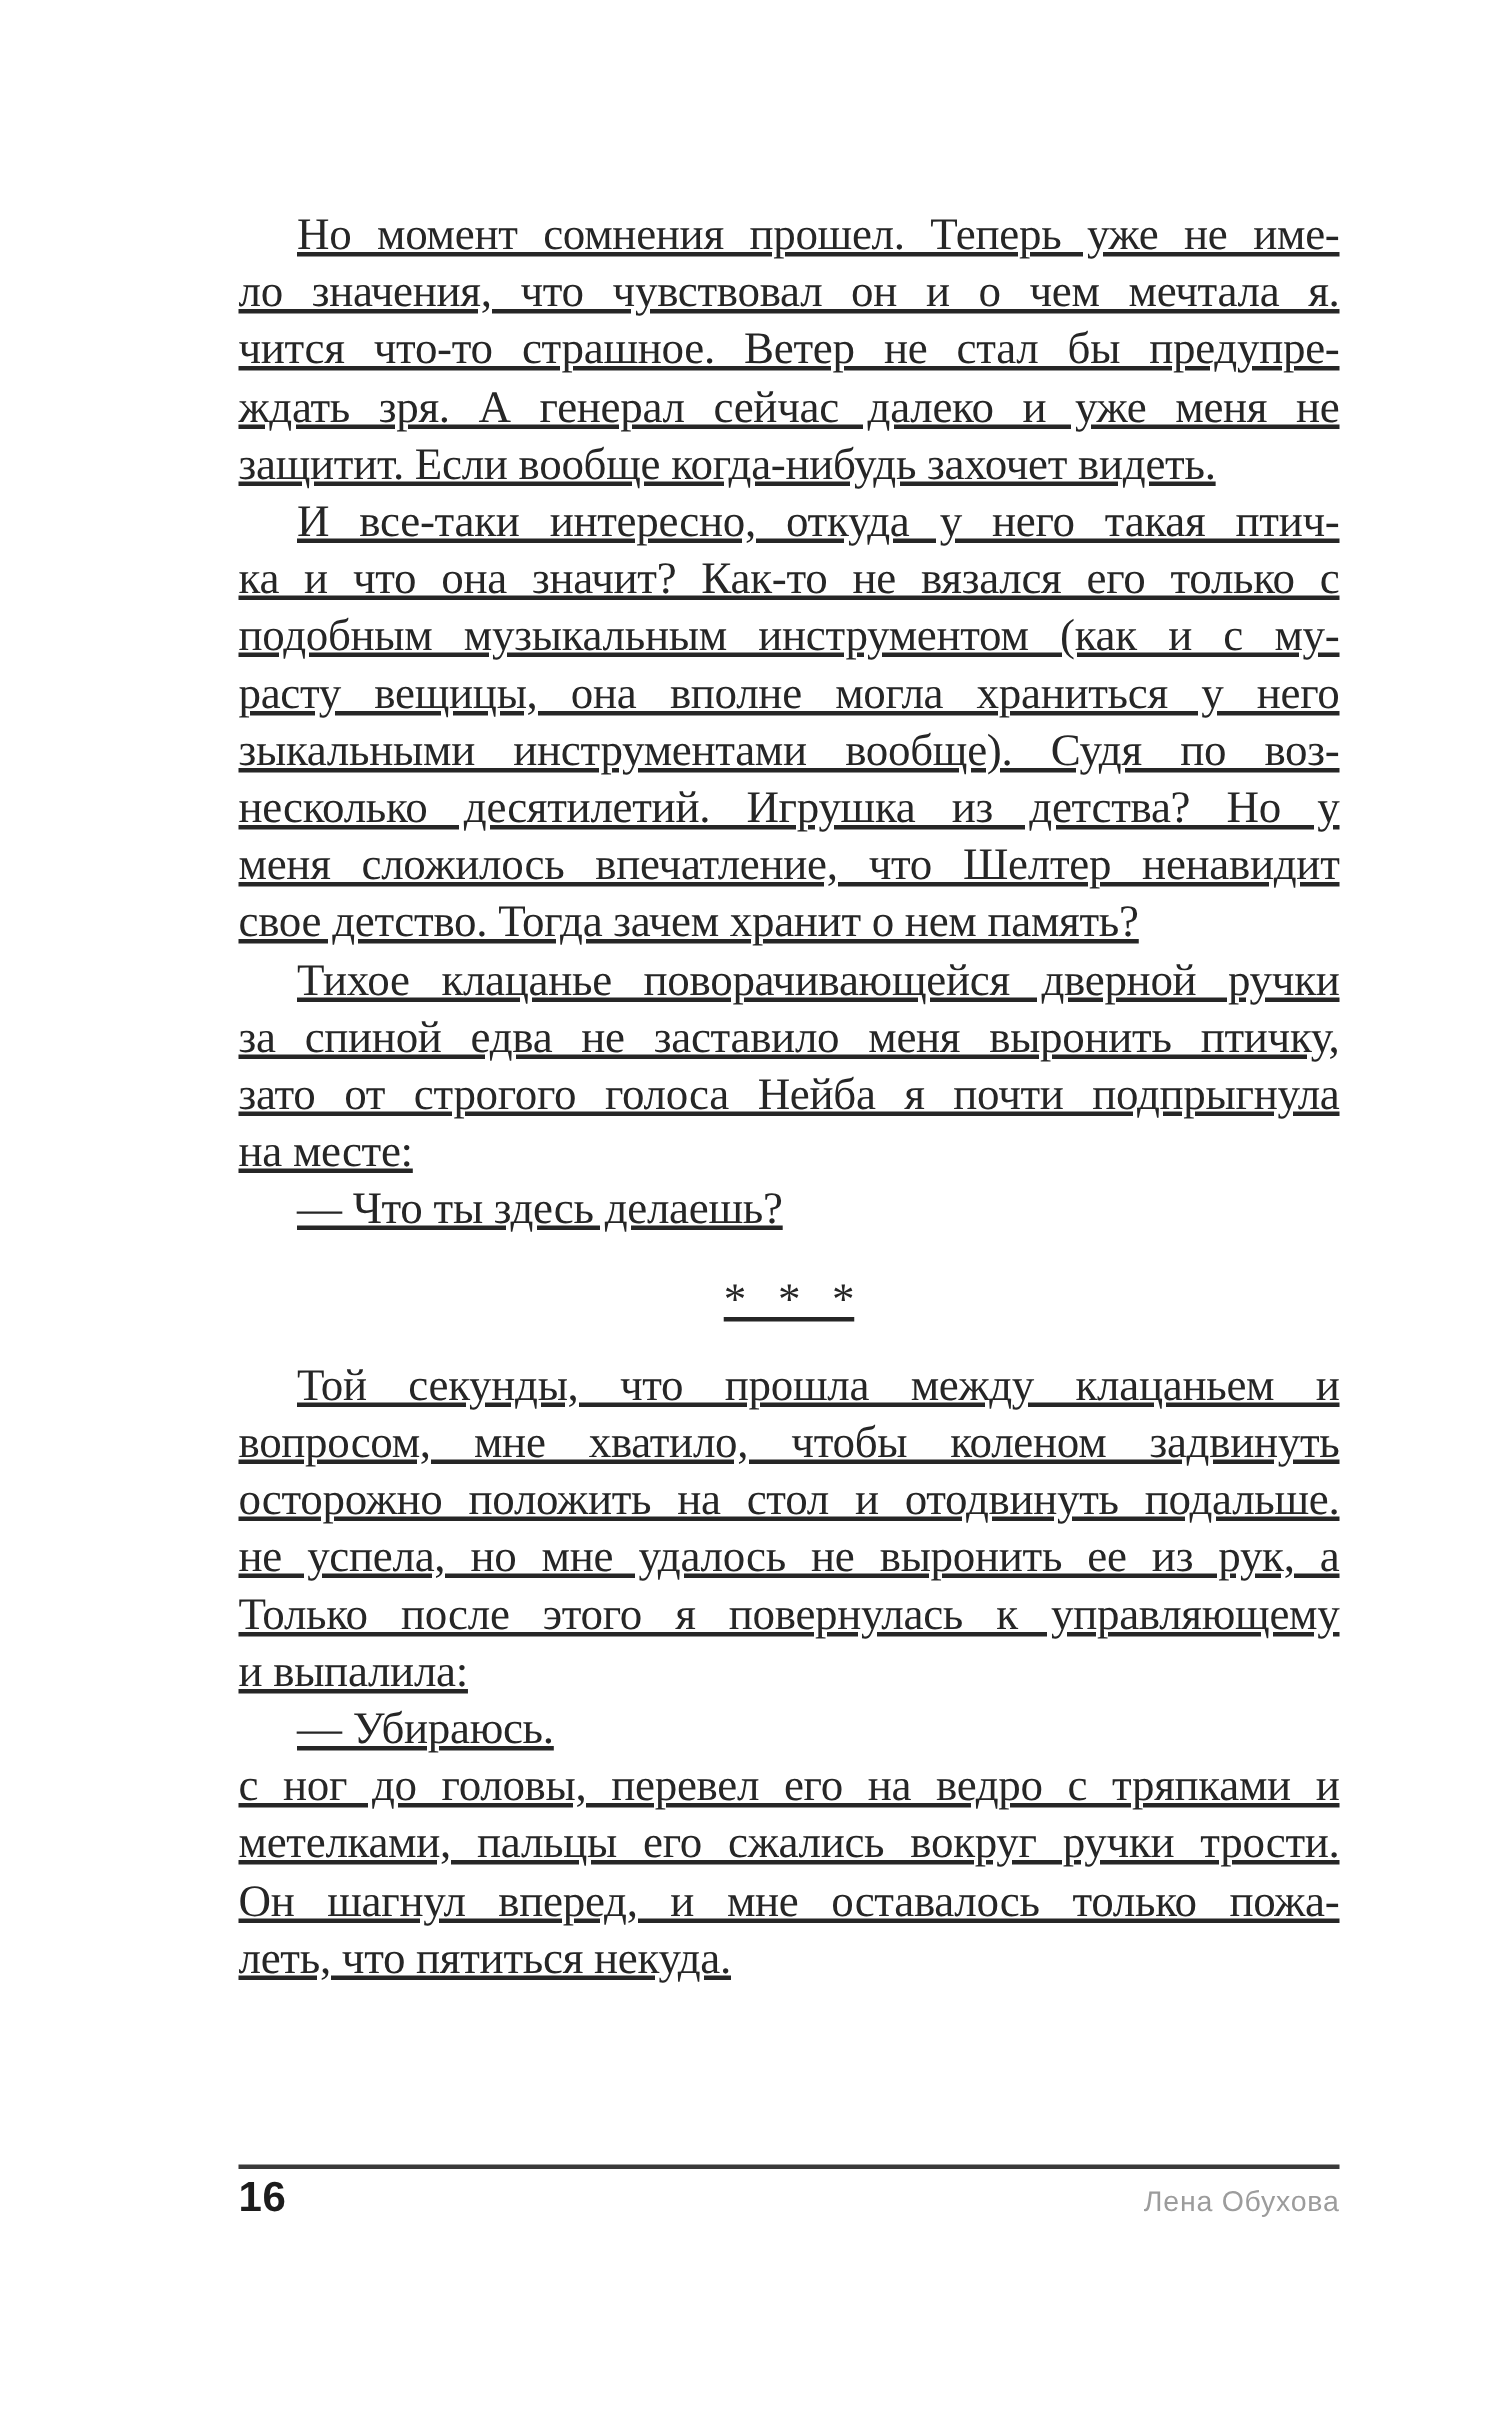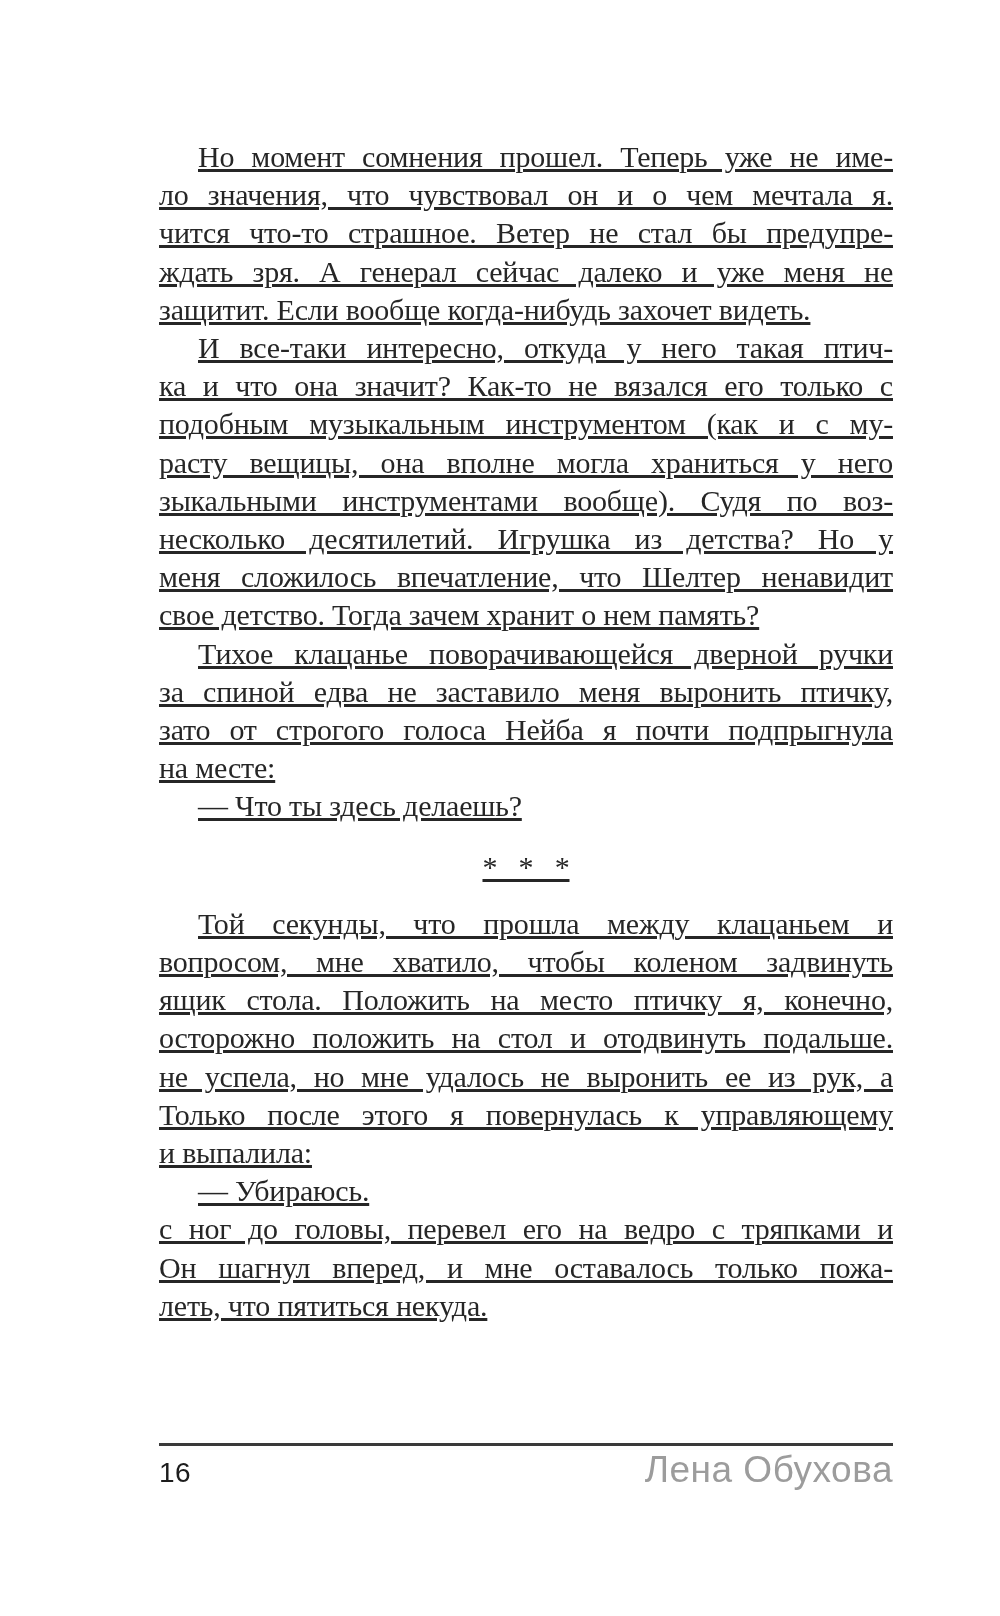--- a/index.html
+++ b/index.html
@@ -108,7 +108,6 @@
       <div class="separator">* * *</div>
       <div class="line first">Той секунды, что прошла между клацаньем и</div>
       <div class="line">вопросом, мне хватило, чтобы коленом задвинуть</div>
-      <div class="line">ящик стола. Положить на место птичку я, конечно,</div>
       <div class="line">осторожно положить на стол и отодвинуть подальше.</div>
       <div class="line">не успела, но мне удалось не выронить ее из рук, а</div>
       <div class="line">Только после этого я повернулась к управляющему</div>

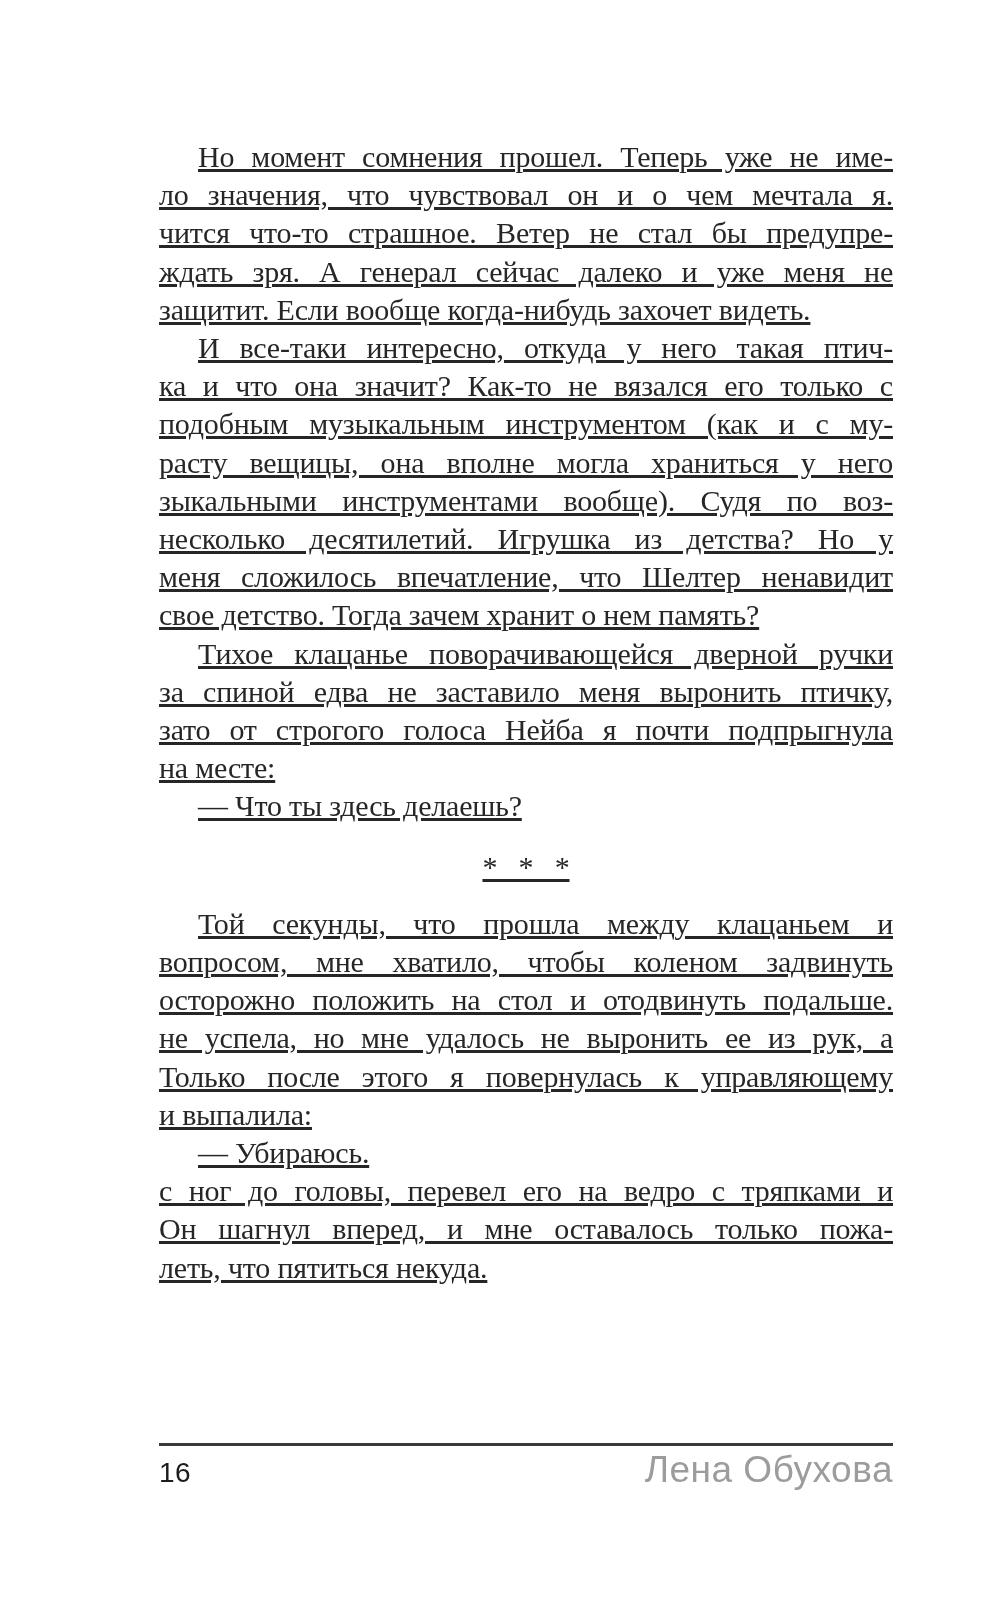--- a/index.html
+++ b/index.html
@@ -114,6 +114,7 @@
       <div class="line last">и выпалила:</div>
       <div class="line first last">— Убираюсь.</div>
       <div class="line">с ног до головы, перевел его на ведро с тряпками и</div>
+      <div class="line">метелками, пальцы его сжались вокруг ручки трости.</div>
       <div class="line">Он шагнул вперед, и мне оставалось только пожа-</div>
       <div class="line last">леть, что пятиться некуда.</div>
     </div>

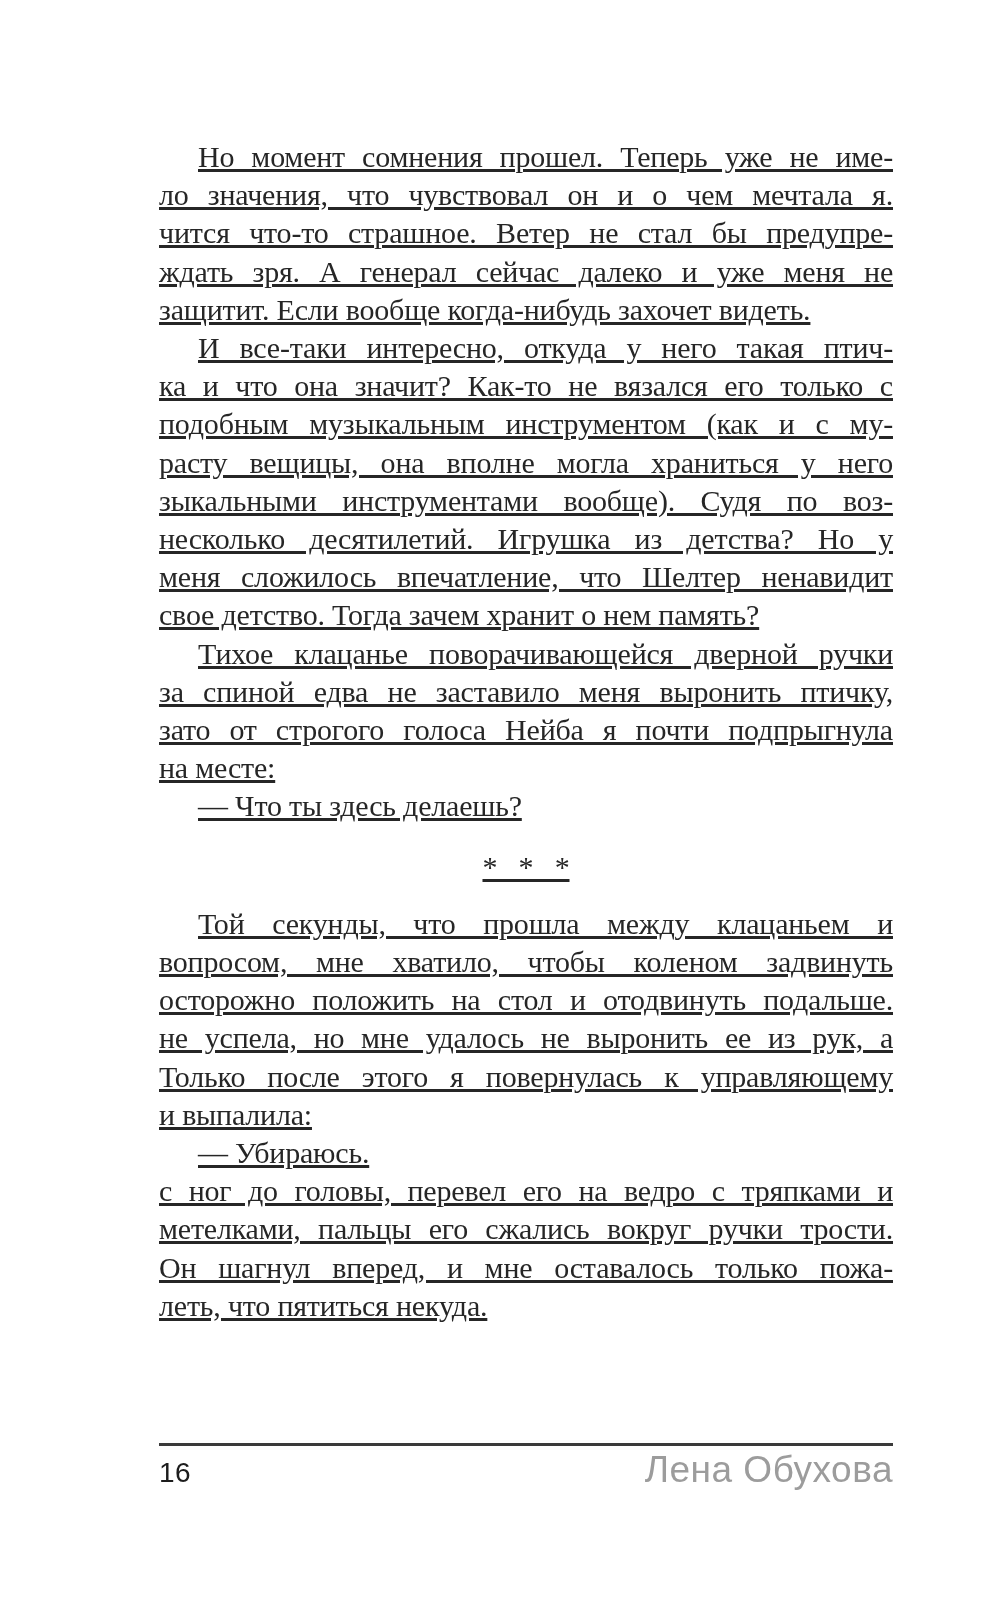--- a/index.html
+++ b/index.html
@@ -70,7 +70,7 @@
   }
   .page-num {
     font-size: 28px;
-    font-weight: 400;
+    font-weight: 700;
     color: #1c1c1c;
     letter-spacing: 0.5px;
   }

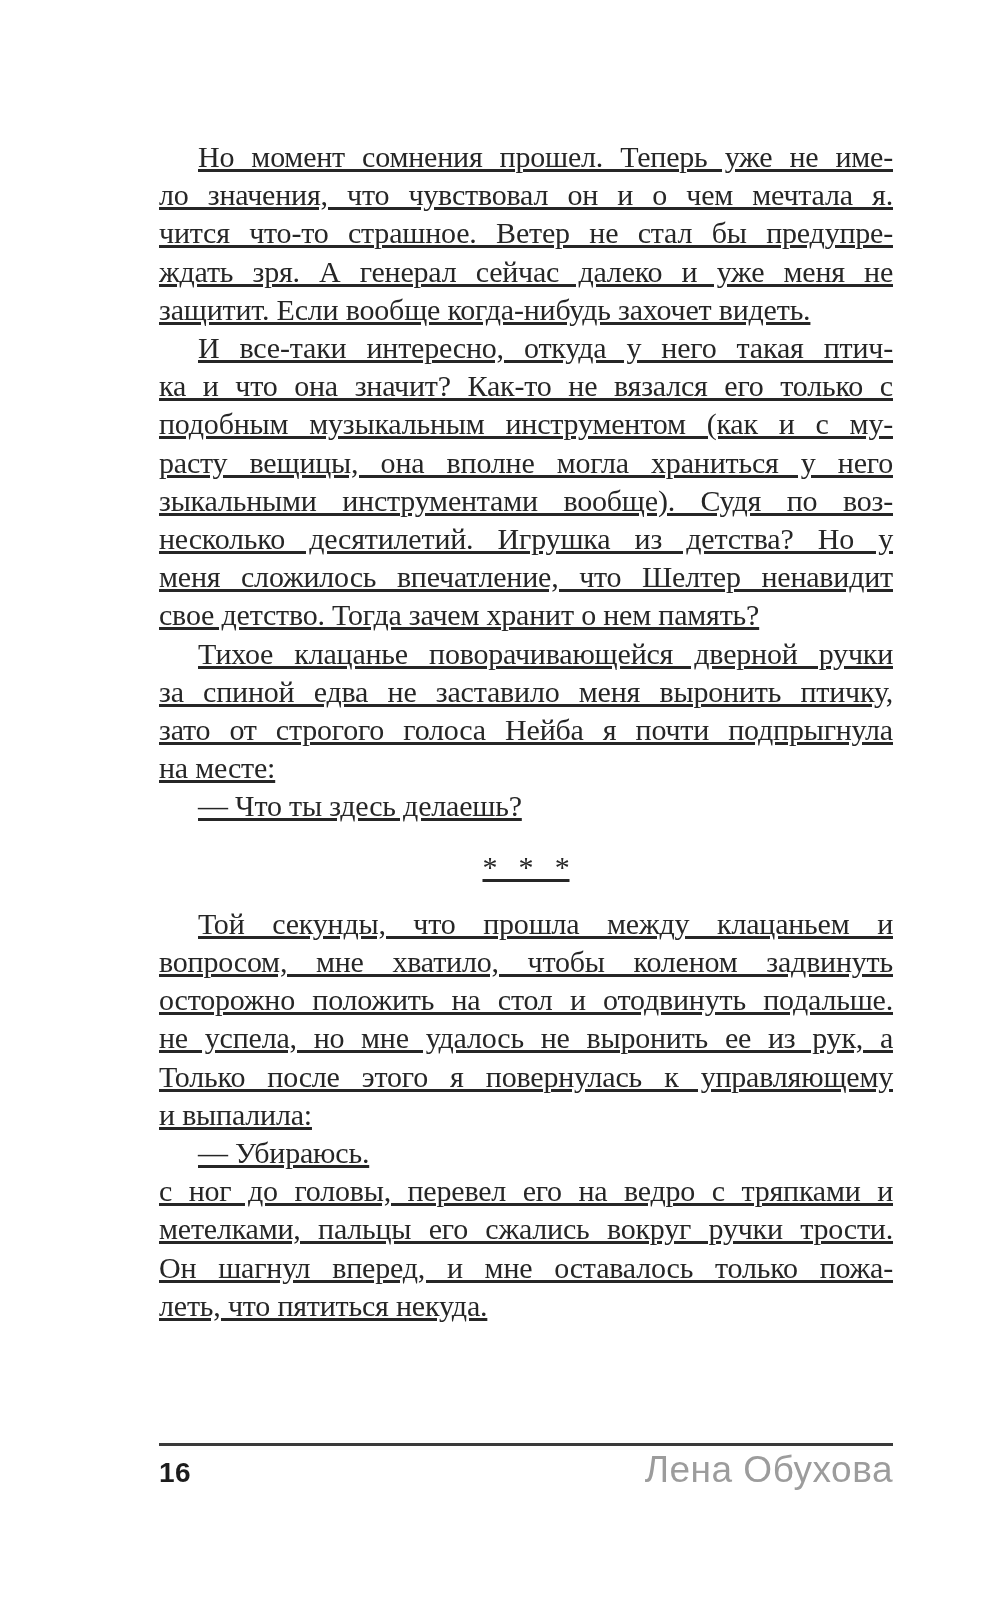--- a/index.html
+++ b/index.html
@@ -75,7 +75,7 @@
     letter-spacing: 0.5px;
   }
   .author {
-    font-size: 37px;
+    font-size: 19px;
     font-weight: 400;
     color: #9c9c9c;
     letter-spacing: 0.5px;

